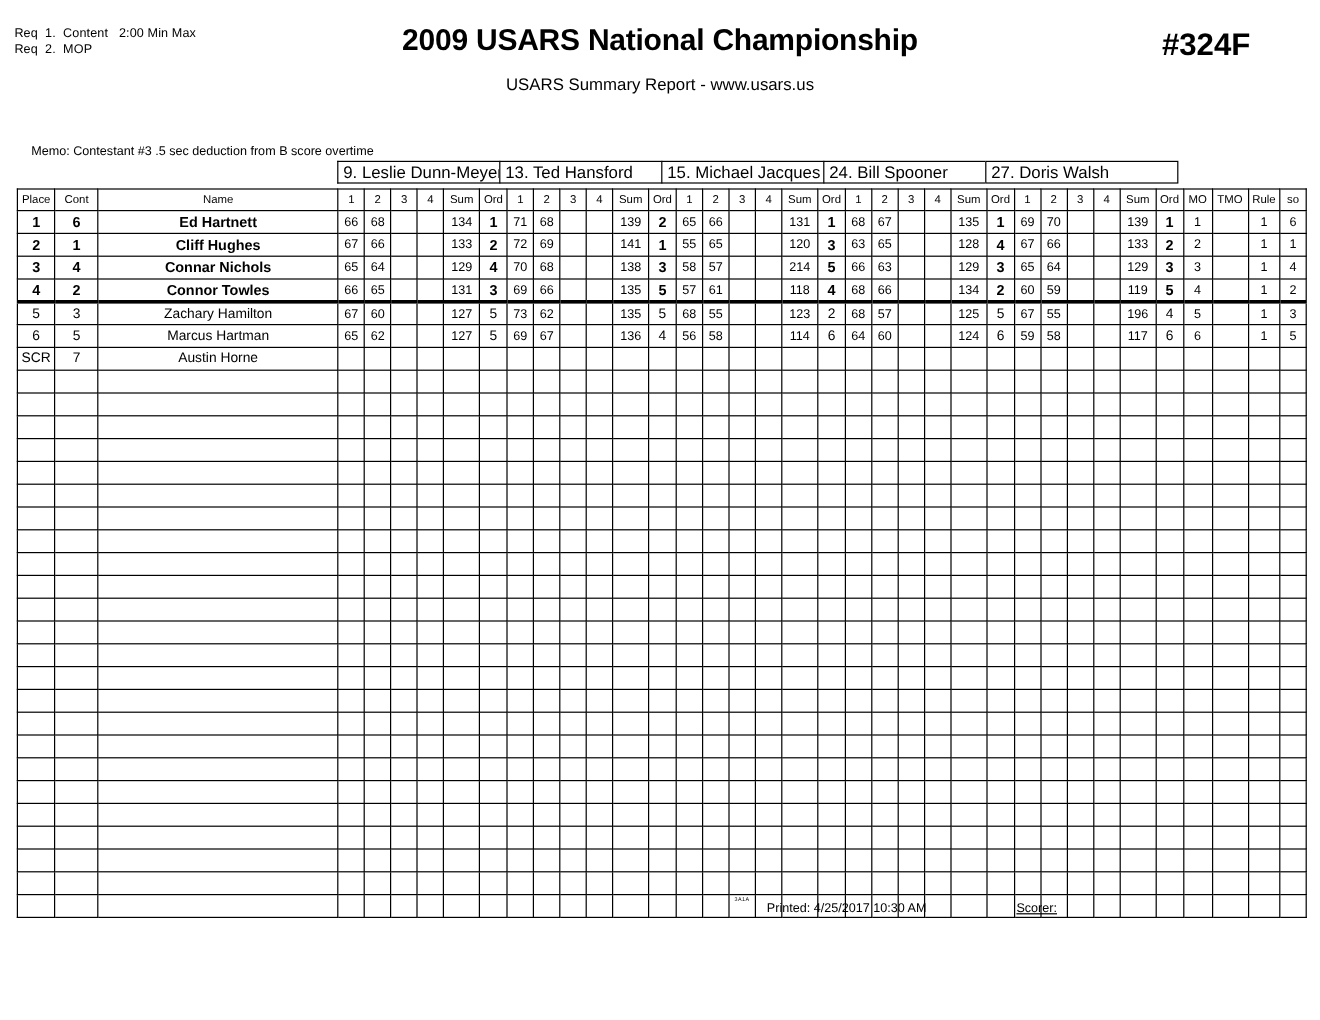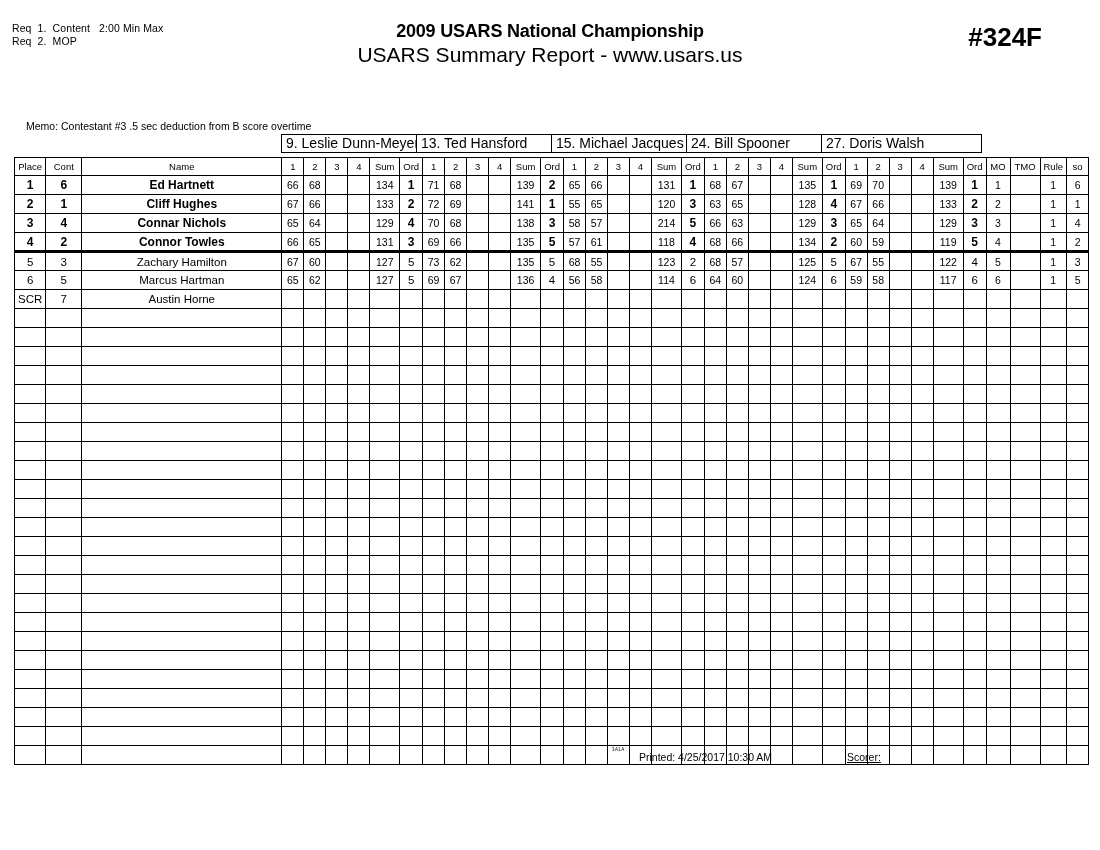--- a/index.html
+++ b/index.html
@@ -38,10 +38,10 @@
     line-height: 1.0;
   }
   .title-main {
-    font-size: 18px;
+    font-size: 25px;
     font-weight: bold;
     letter-spacing: -0.2px;
-    margin-bottom: 4px;
+    margin-bottom: 16px;
   }
   .title-sub {
     font-size: 14px;

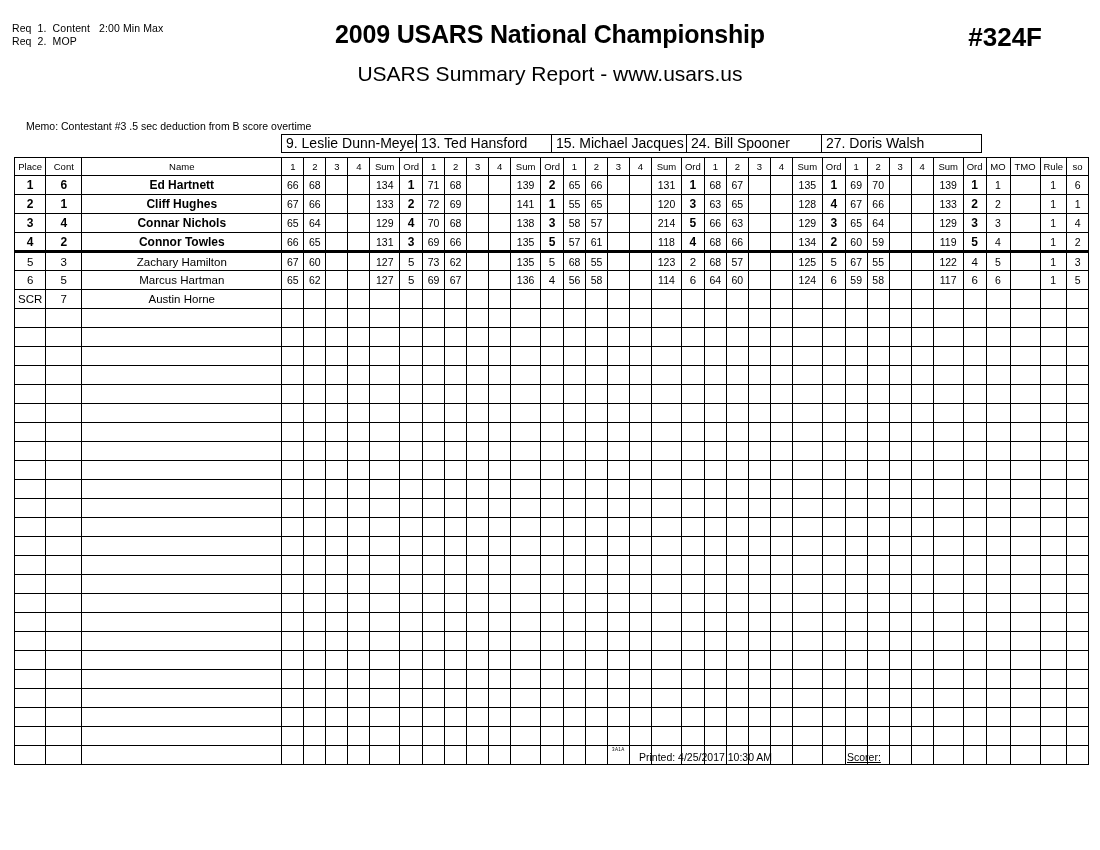--- a/index.html
+++ b/index.html
@@ -55,7 +55,7 @@
     margin-bottom: 4px;
   }
   .title-report {
-    font-size: 21px;
+    font-size: 14px;
     font-weight: normal;
   }
 

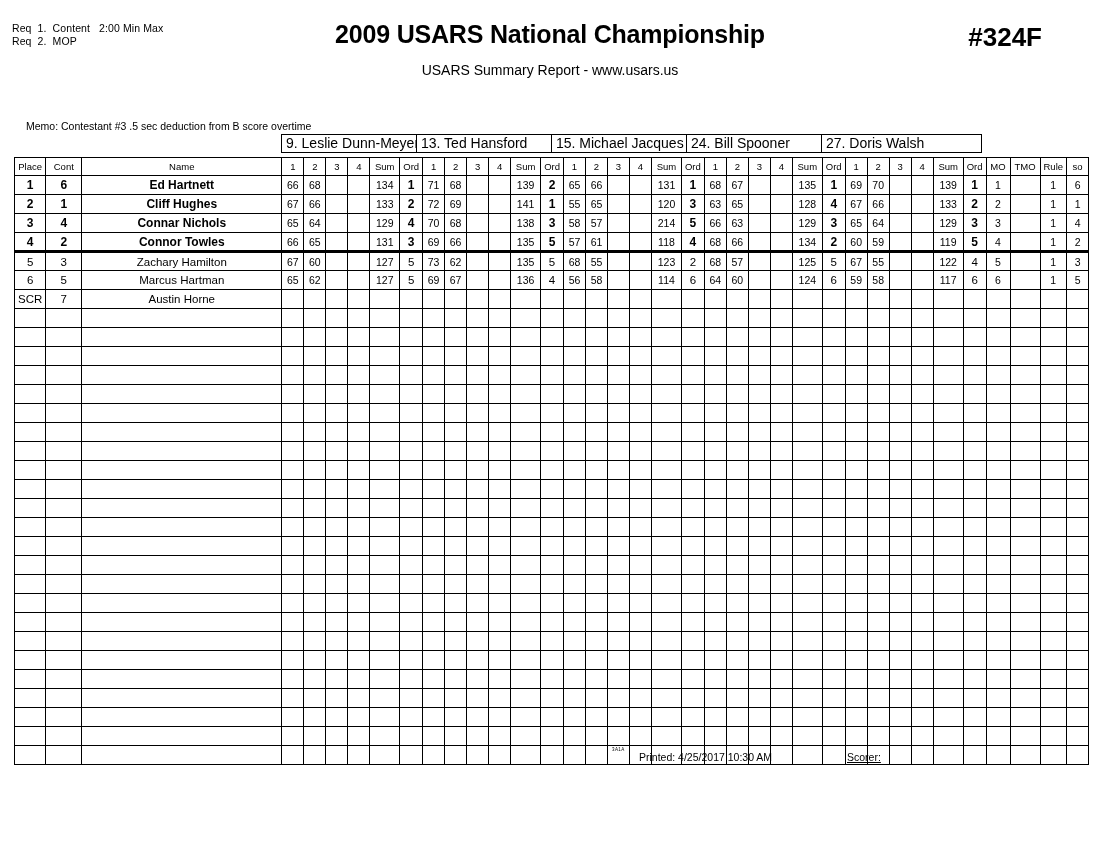--- a/index.html
+++ b/index.html
@@ -456,7 +456,7 @@
         <td class="num small">55</td>
         <td class="num small"></td>
         <td class="num small"></td>
-        <td class="num small">122</td>
+        <td class="num small">196</td>
         <td class="ctr ord">4</td>
         <td class="ctr small">5</td>
         <td class="ctr small"></td>

